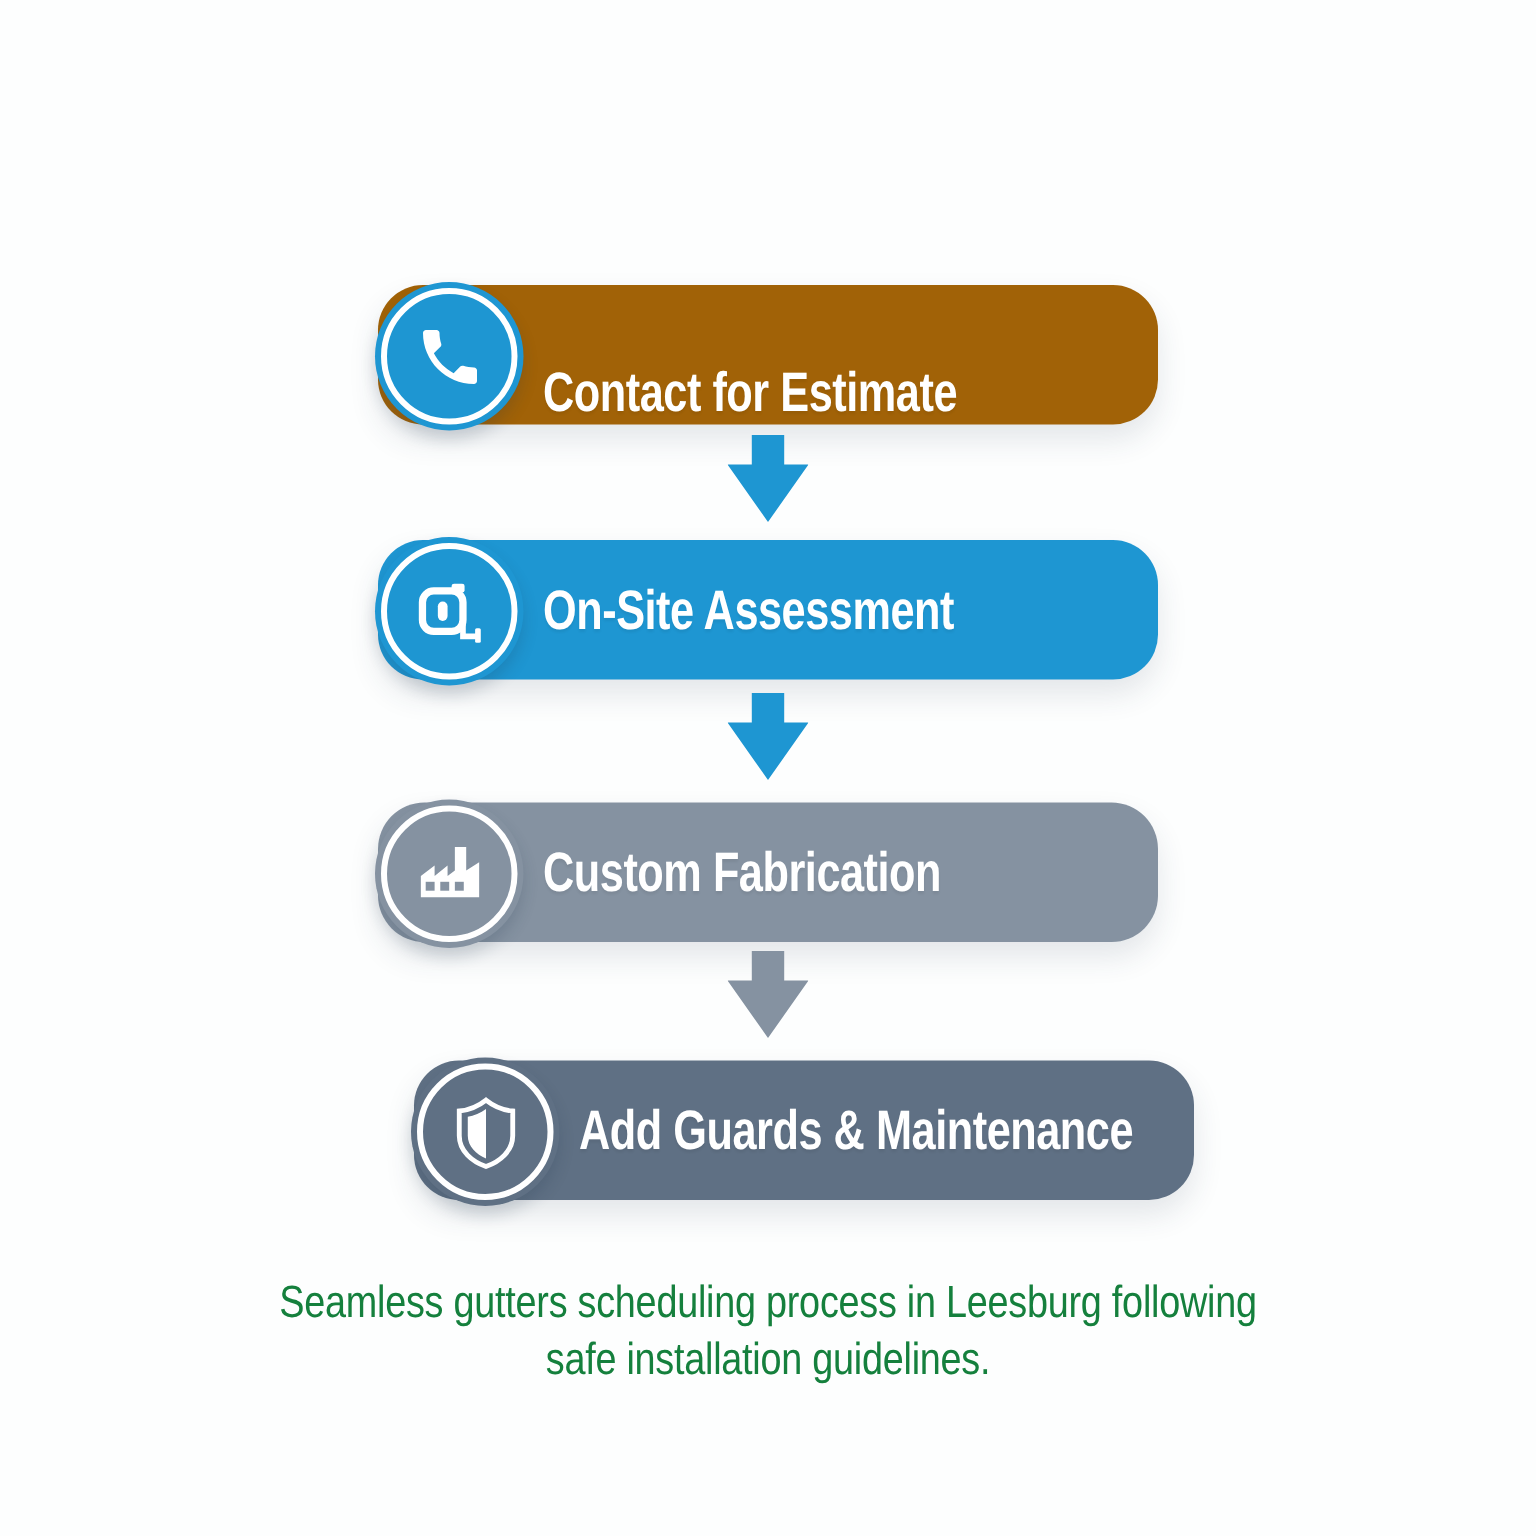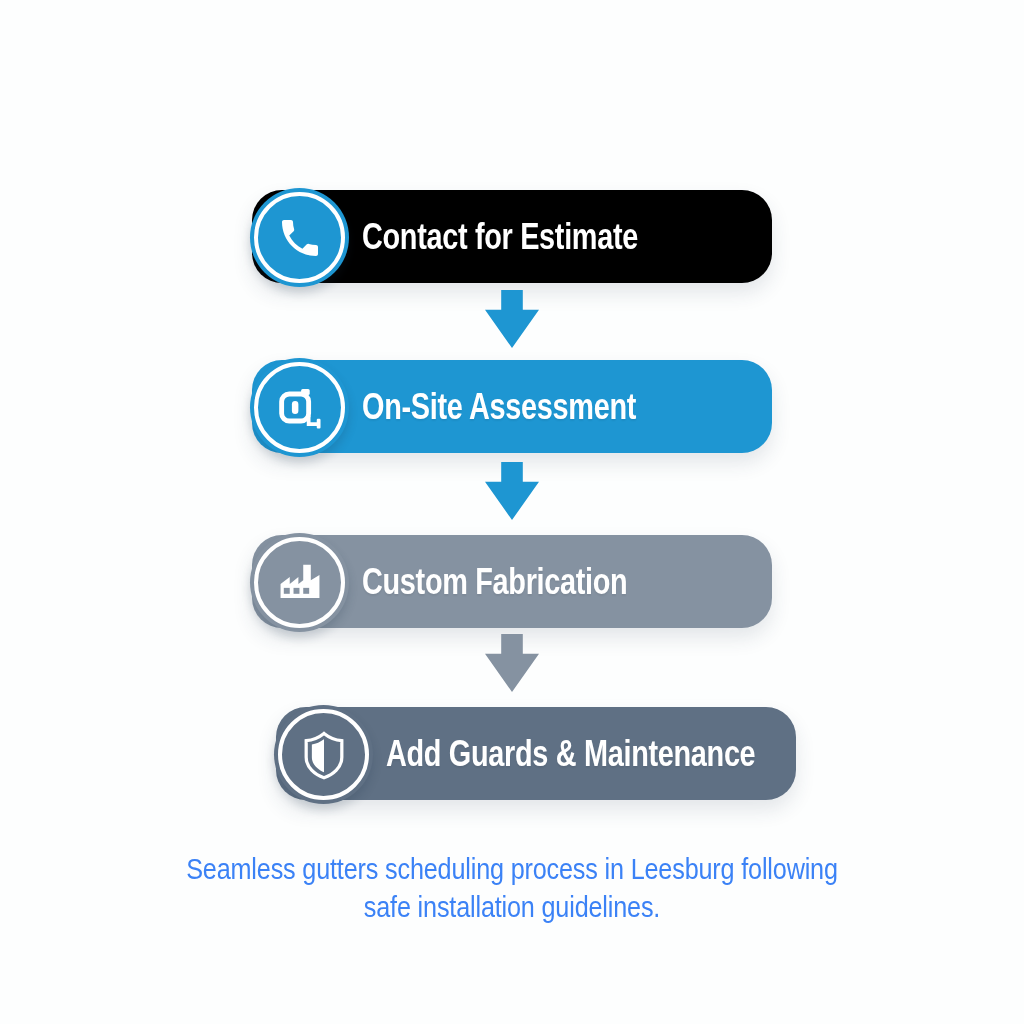--- a/index.html
+++ b/index.html
@@ -66,7 +66,7 @@
 
 <div class="canvas">
 
-  <div class="pill s1" style="background: #000000;">
+  <div class="pill s1" style="background: #a16207; align-items: flex-end;">
     <div class="badge" style="background: rgb(30, 150, 210);">
       <svg width="48" height="48" viewBox="0 0 24 24">
         <path fill="#ffffff" d="M6.62 10.79c1.44 2.83 3.76 5.14 6.59 6.59l2.2-2.2c.27-.27.67-.36 1.02-.24 1.12.37 2.33.57 3.57.57.55 0 1 .45 1 1V20c0 .55-.45 1-1 1-9.39 0-17-7.61-17-17 0-.55.45-1 1-1h3.5c.55 0 1 .45 1 1 0 1.25.2 2.45.57 3.57.11.35.03.74-.25 1.02l-2.2 2.2z"></path>

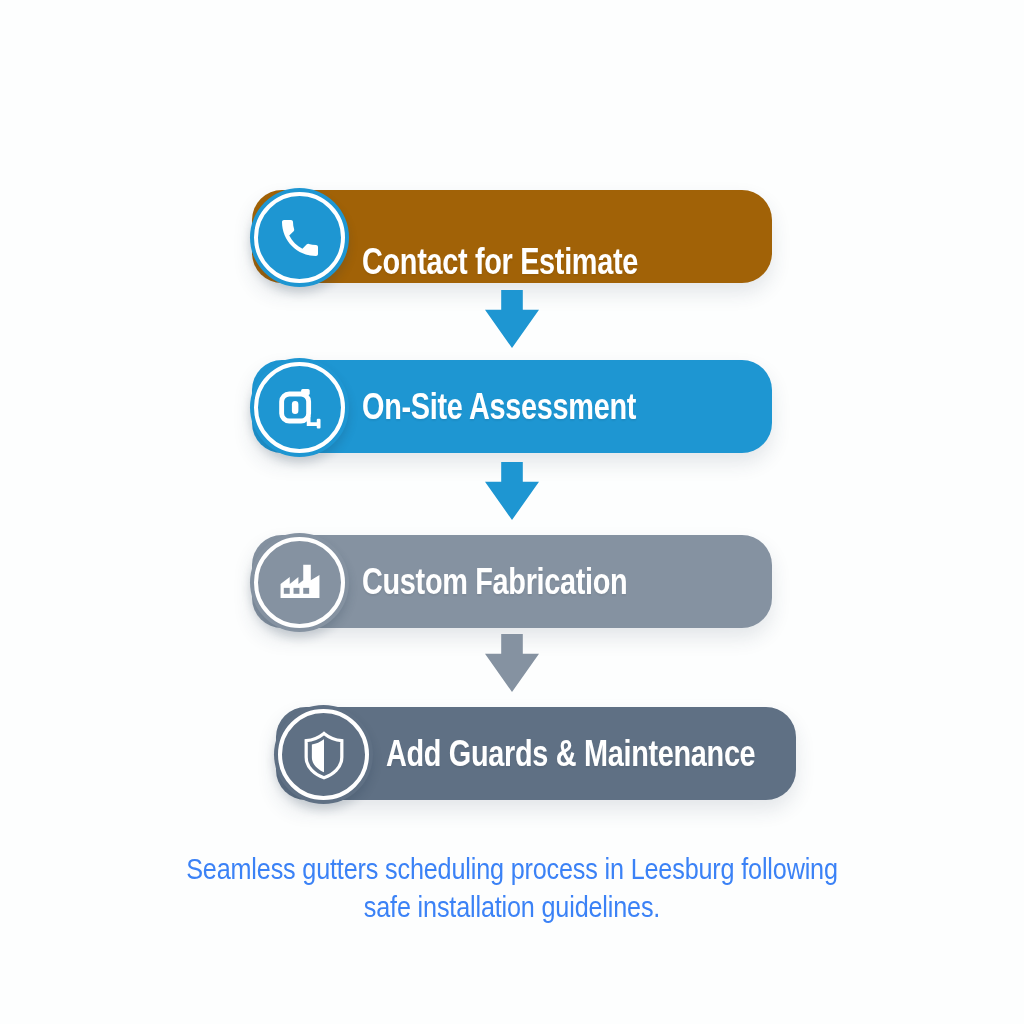--- a/index.html
+++ b/index.html
@@ -92,7 +92,7 @@
 
   <div class="arrow a2" style="background: rgb(30, 150, 210);"></div>
 
-  <div class="pill s3" style="background: rgb(133, 146, 161);">
+  <div class="pill s3" style="background: rgb(133, 146, 161); border-radius: 31px;">
     <div class="badge" style="background: rgb(133, 146, 161);">
       <svg width="54" height="54" viewBox="0 0 100 100">
         <path fill="#ffffff" d="M14 78 V52 L31 39 V52 L47 39 V52 L56 45 V16 H70 V45 L86 35 V78 Z"></path>

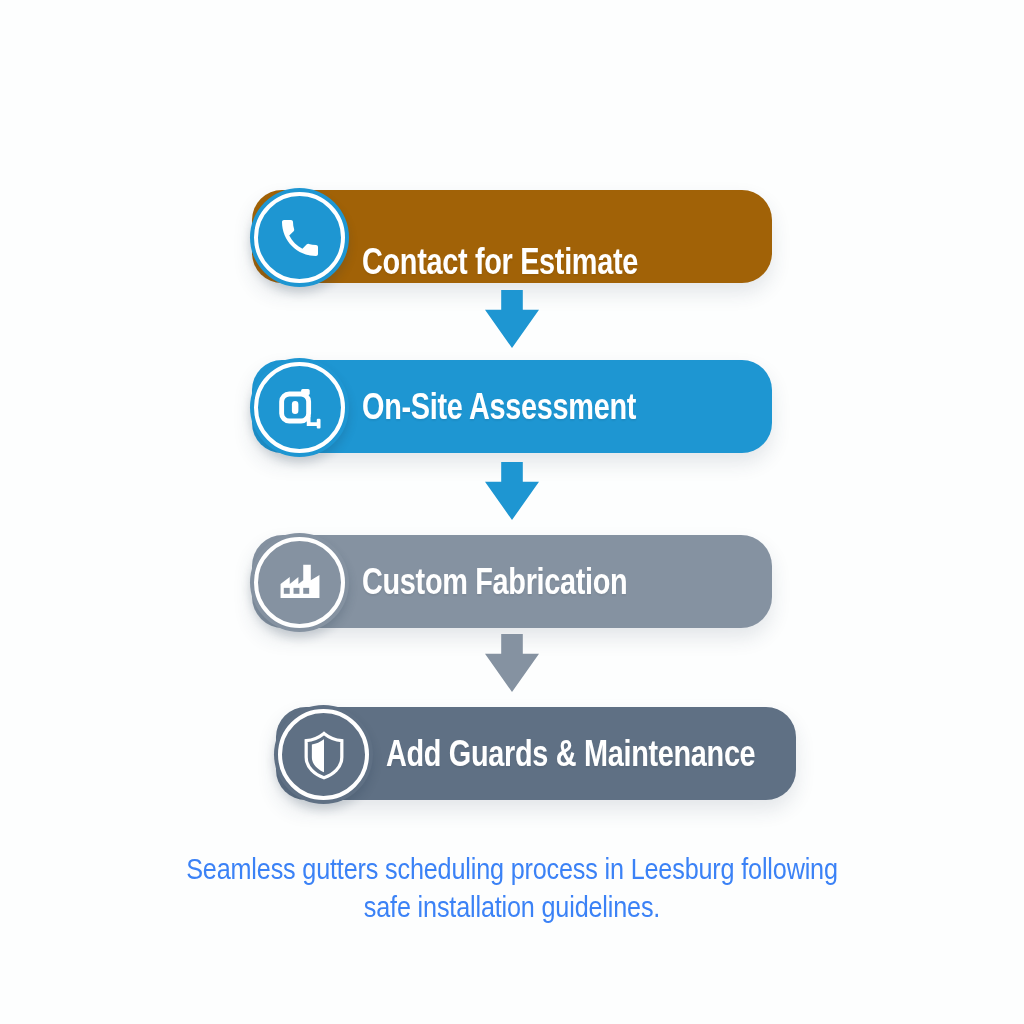--- a/index.html
+++ b/index.html
@@ -116,7 +116,7 @@
     <span class="label">Add Guards &amp; Maintenance</span>
   </div>
 
-  <div class="caption" style="color: #3b82f6;">
+  <div class="caption" style="color: #15803d;">
     <div class="line">Seamless gutters scheduling process in Leesburg following</div>
     <div class="line">safe installation guidelines.</div>
   </div>

